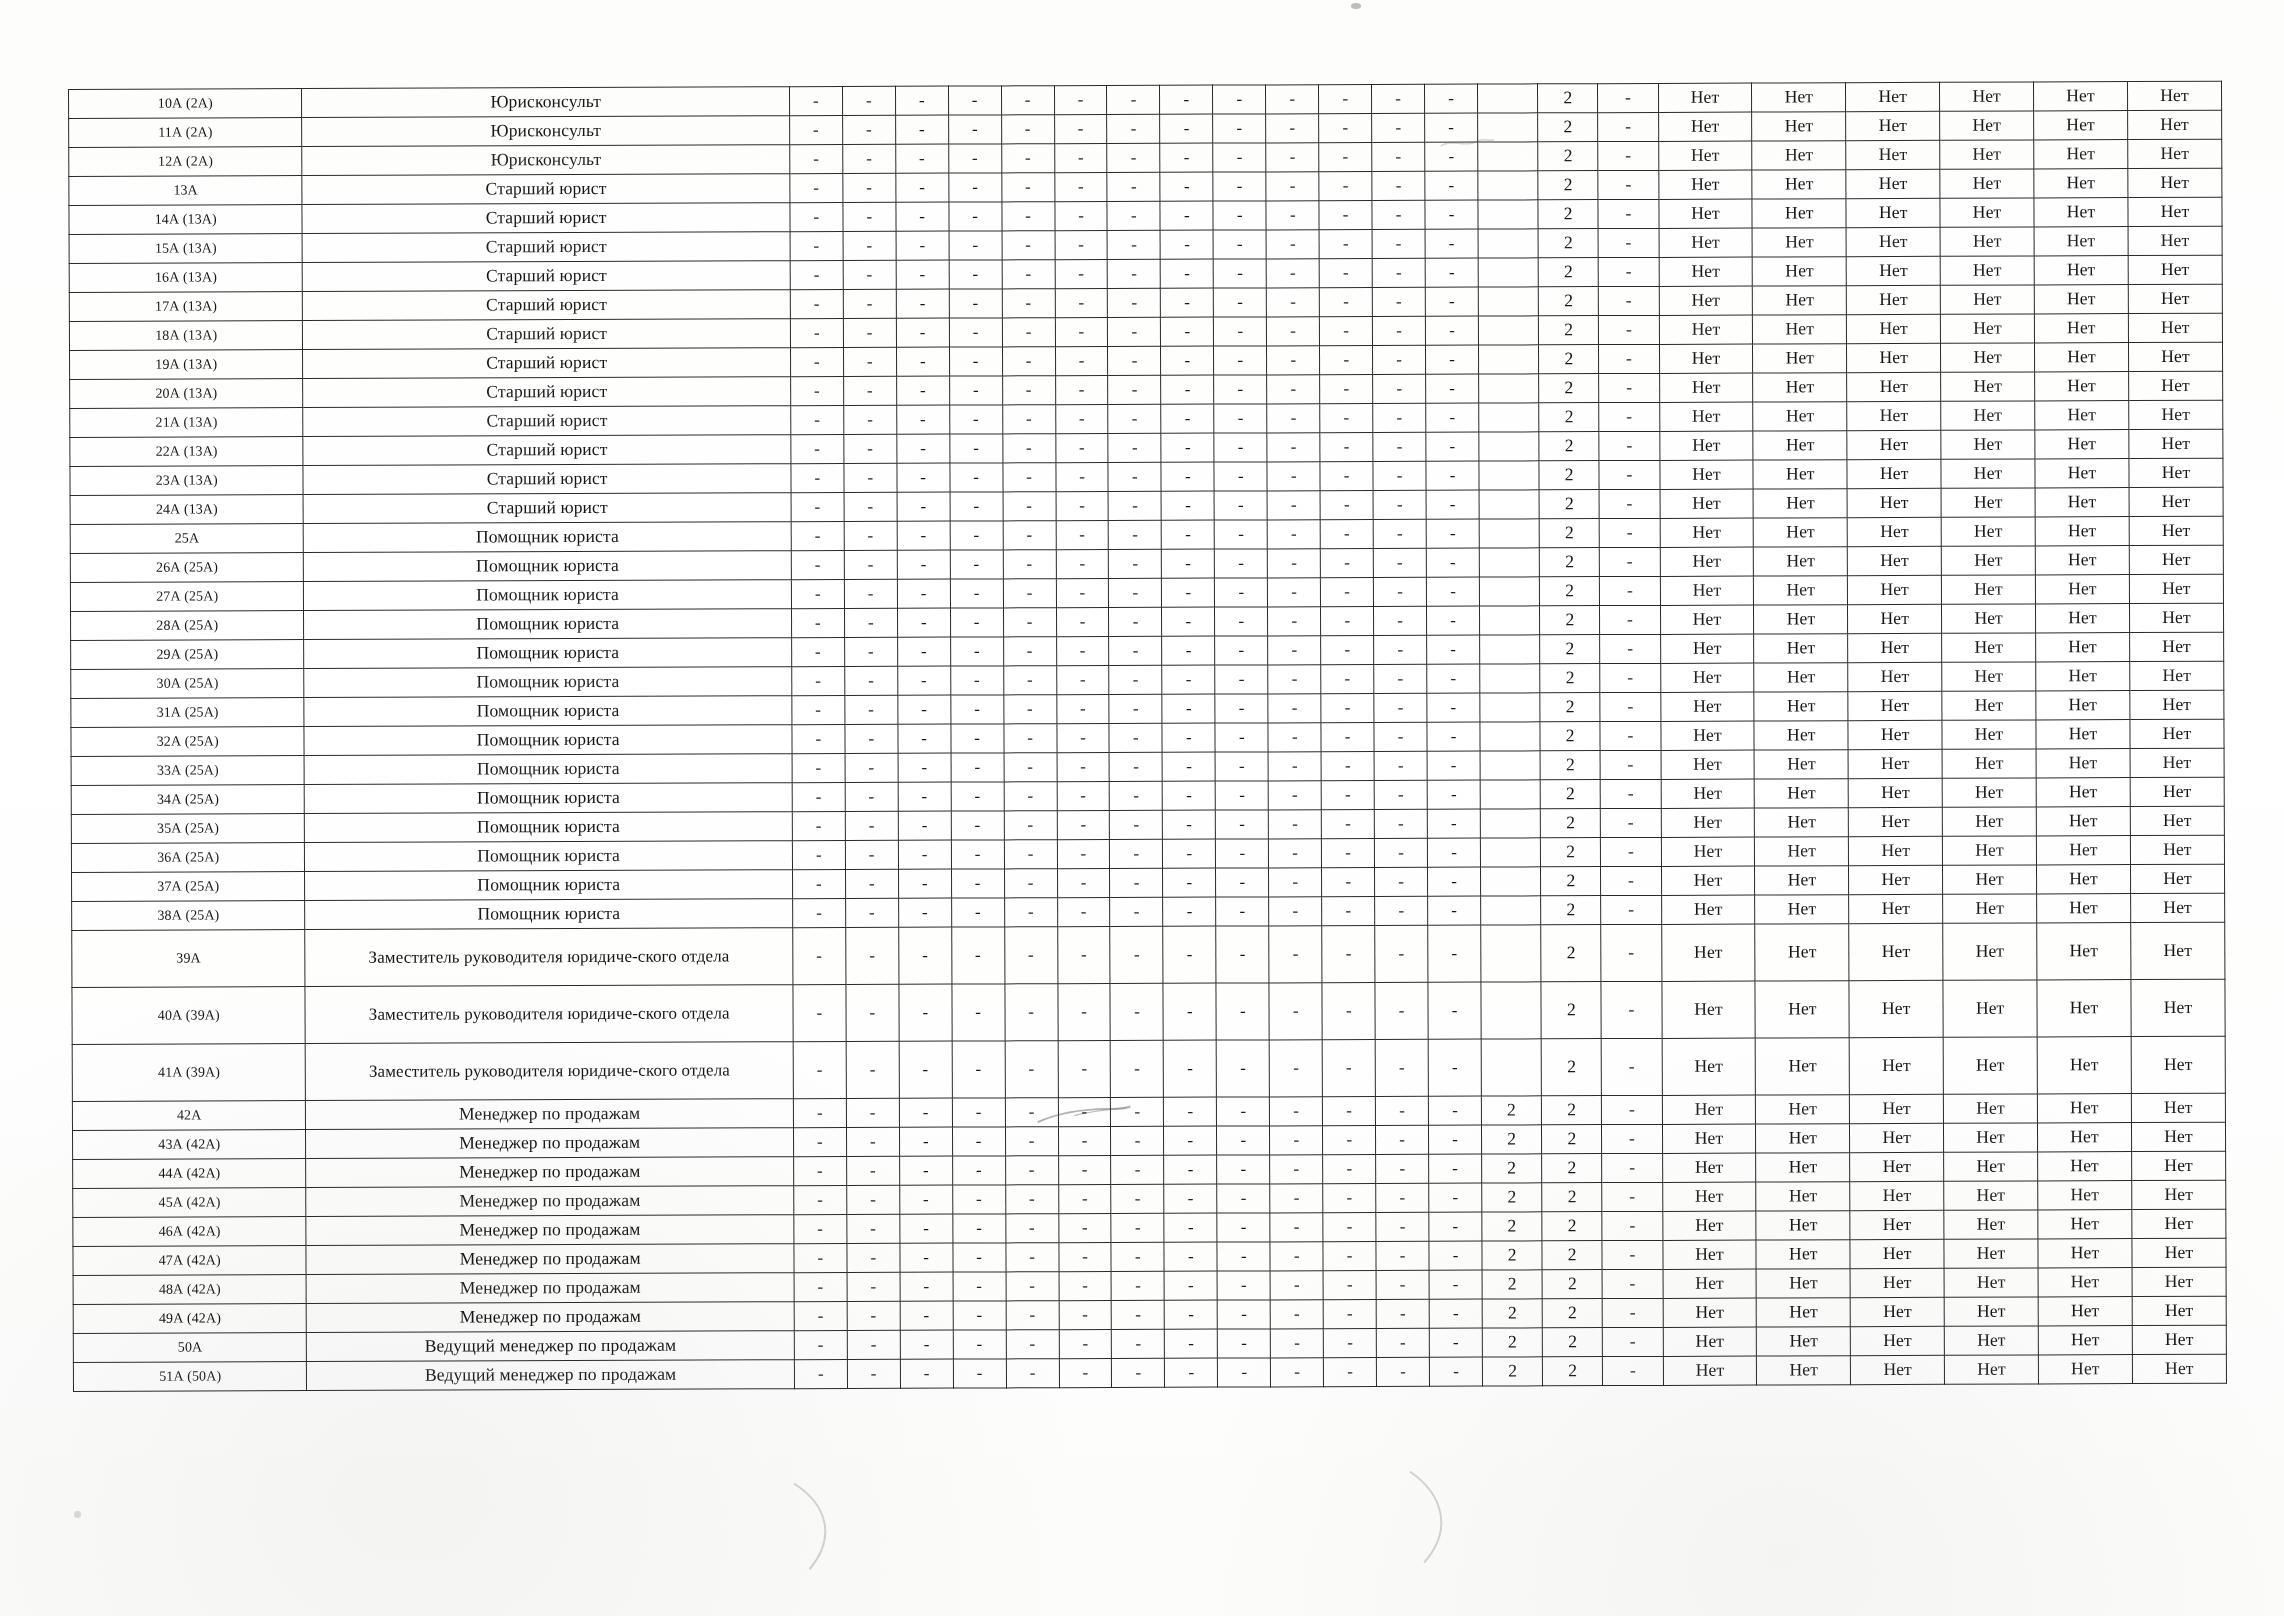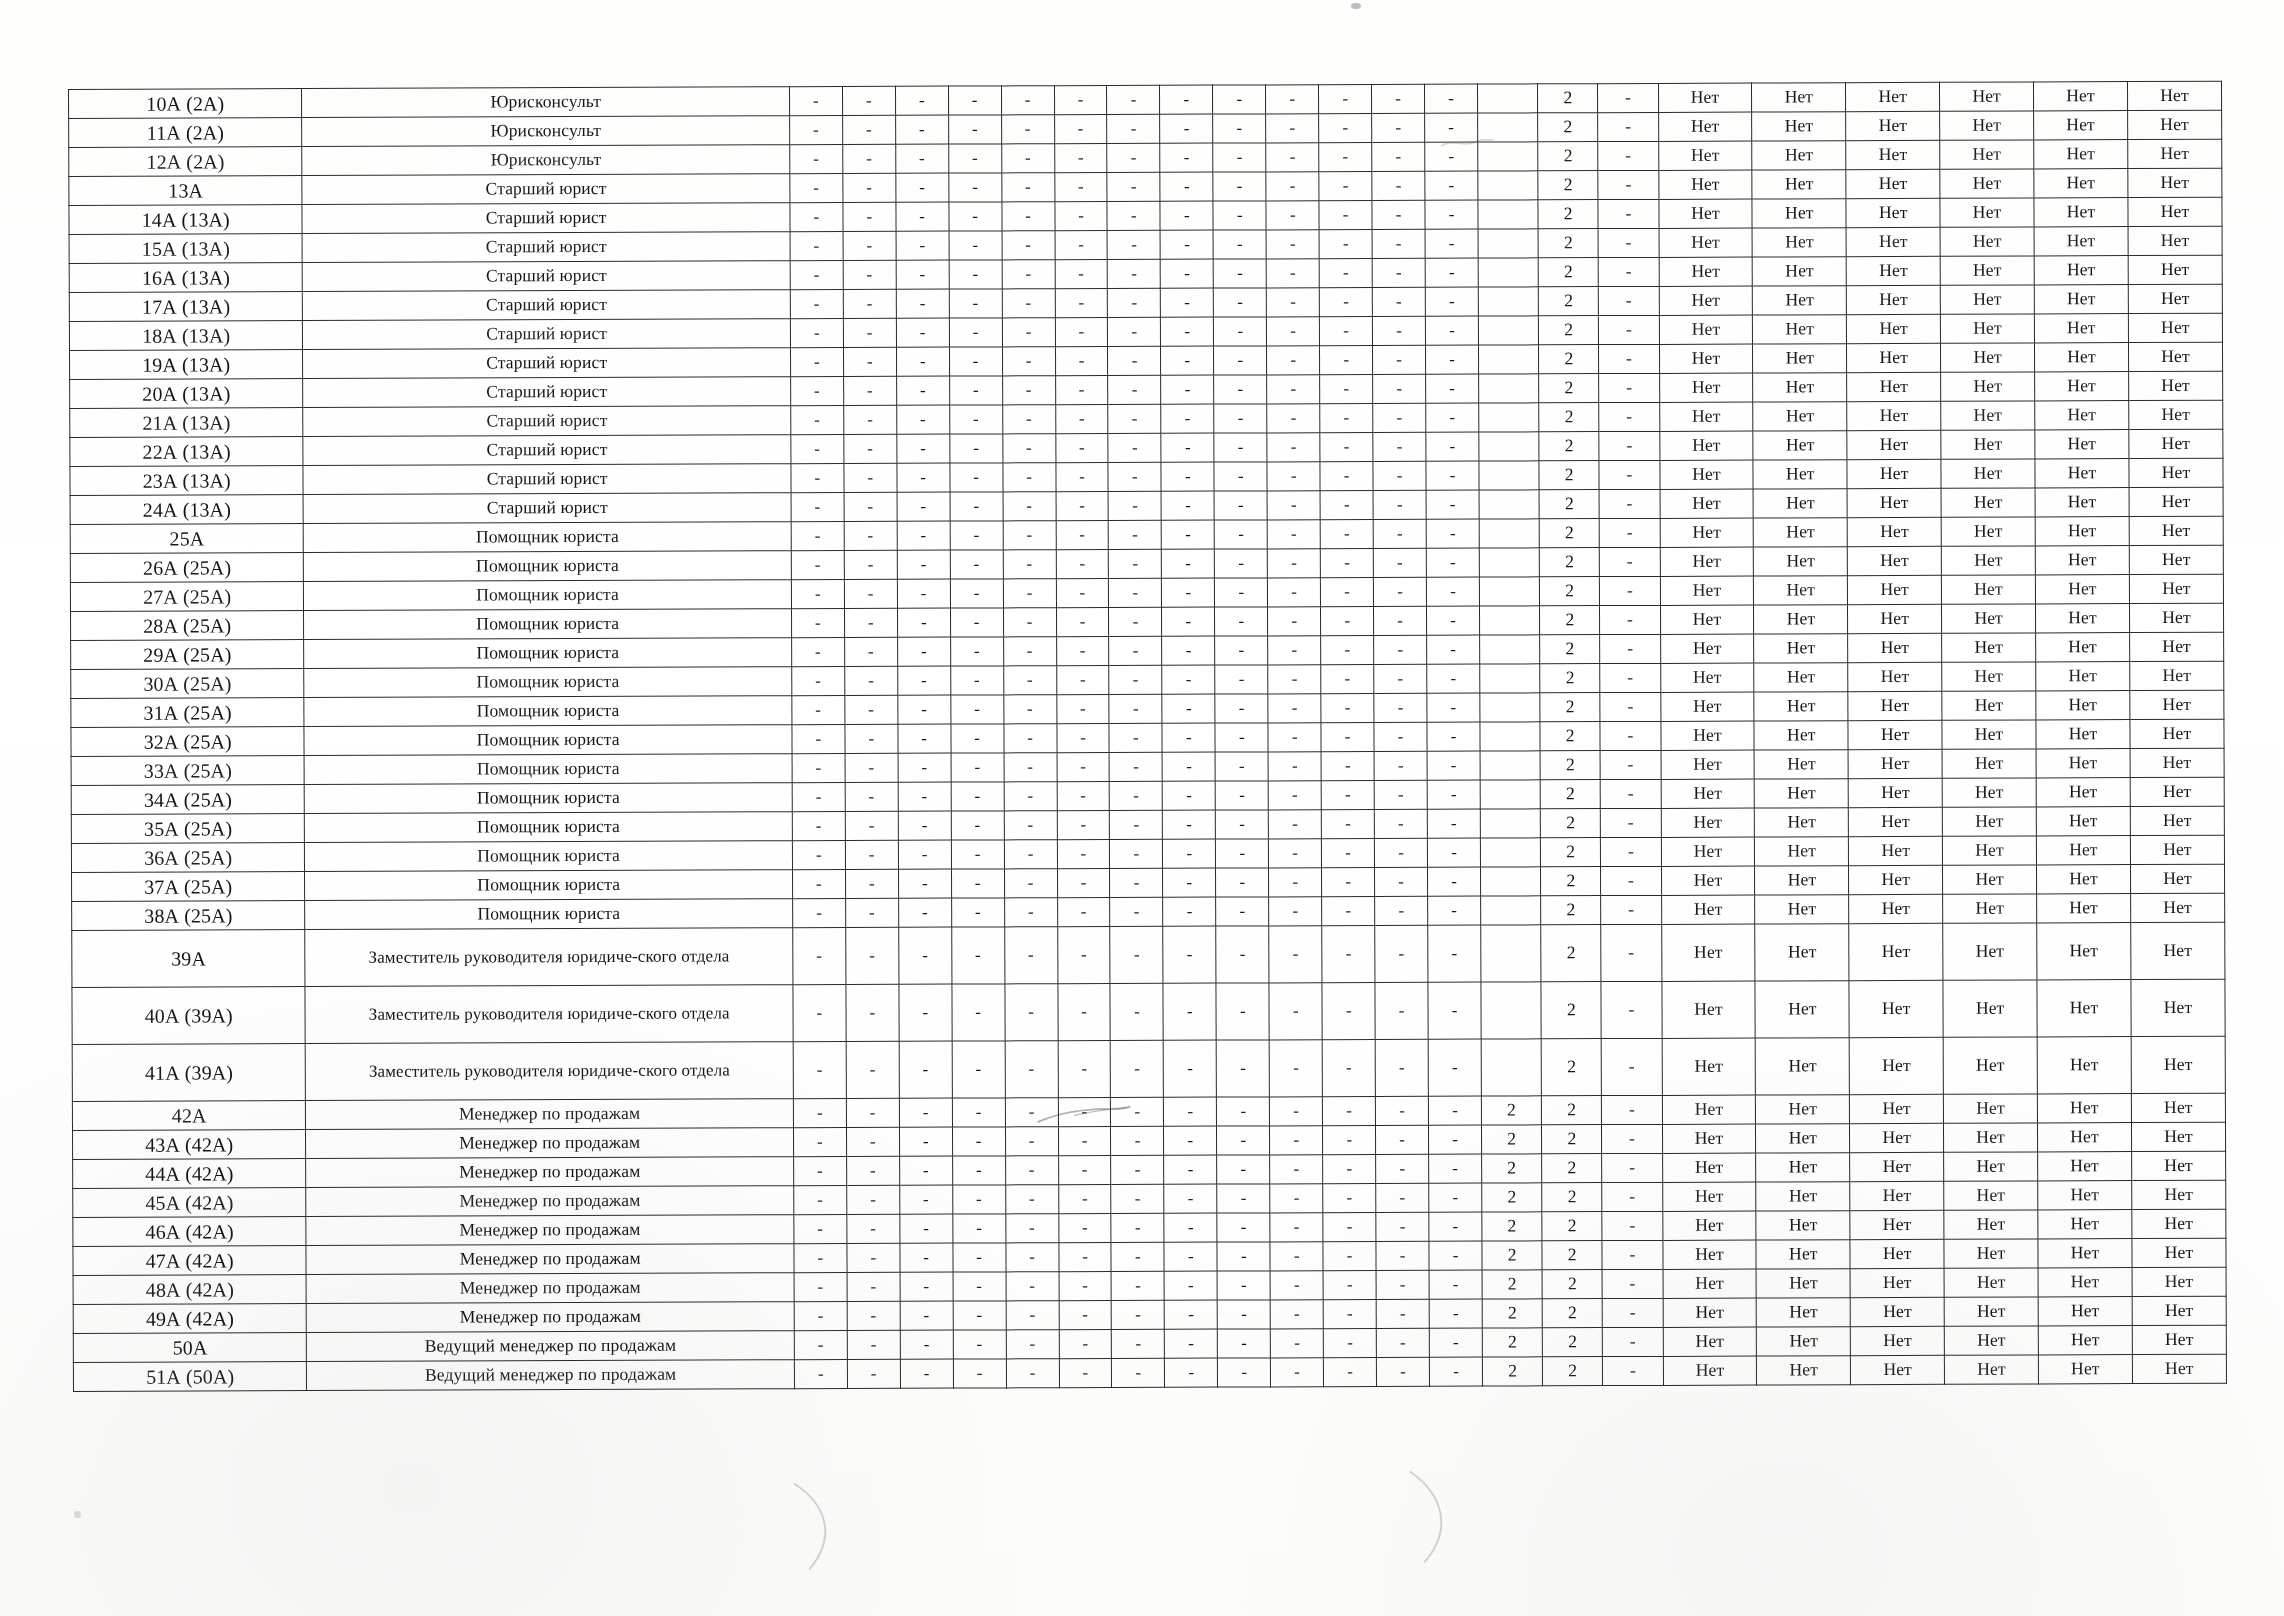--- a/index.html
+++ b/index.html
@@ -51,7 +51,7 @@
   }
   td.c-code {
     width: 193px;
-    font-size: 20px;
+    font-size: 14px;
   }
   td.c-title {
     width: 404px;

